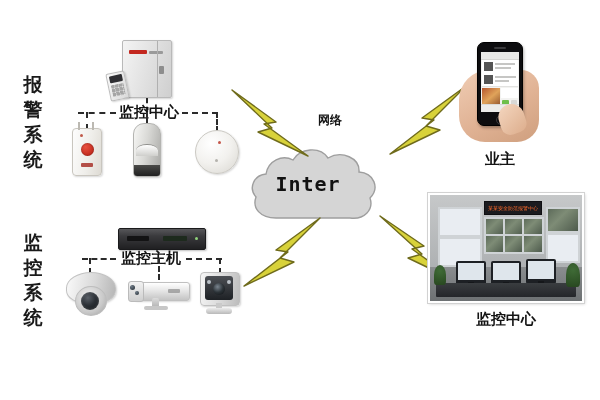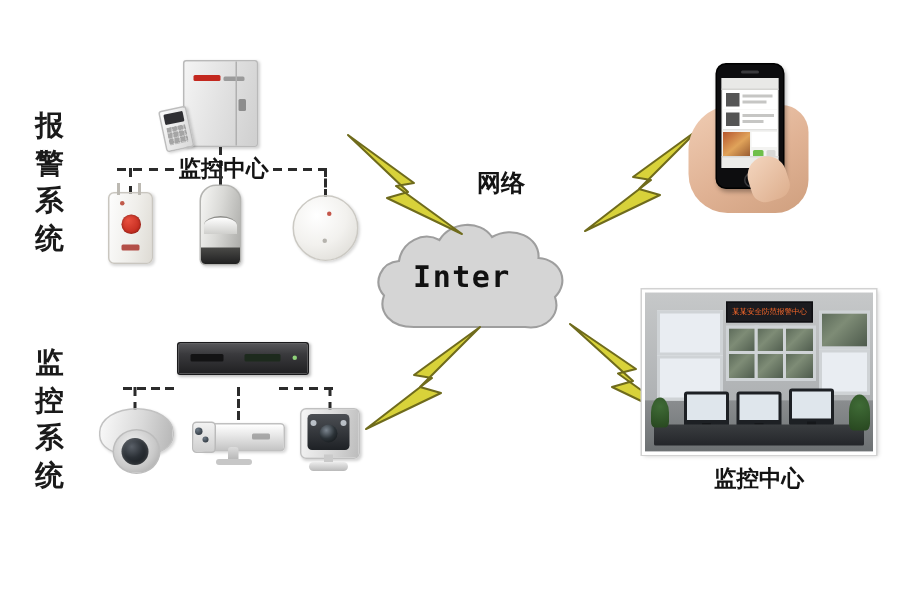--- a/index.html
+++ b/index.html
@@ -66,7 +66,7 @@
   .net-label{
     position:absolute;left:318px;top:112px;
     font-family:Liberation Sans, sans-serif;
-    font-weight:bold;font-size:16px;color:#141414;
+    font-weight:bold;font-size:12px;color:#141414;
     white-space:nowrap;
   }
 

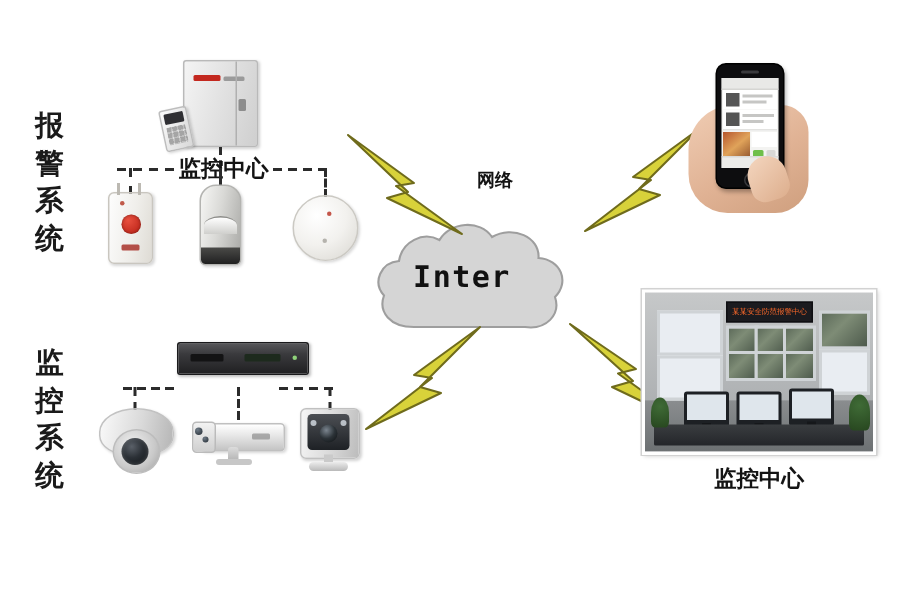--- a/index.html
+++ b/index.html
@@ -545,6 +545,7 @@
     <div class="thumb"></div>
   </div>
 
+  <div class="caption" style="left:470px;top:150px;width:60px;">业主</div>
 
   <div class="center-photo">
     <div class="cp-wall"></div>

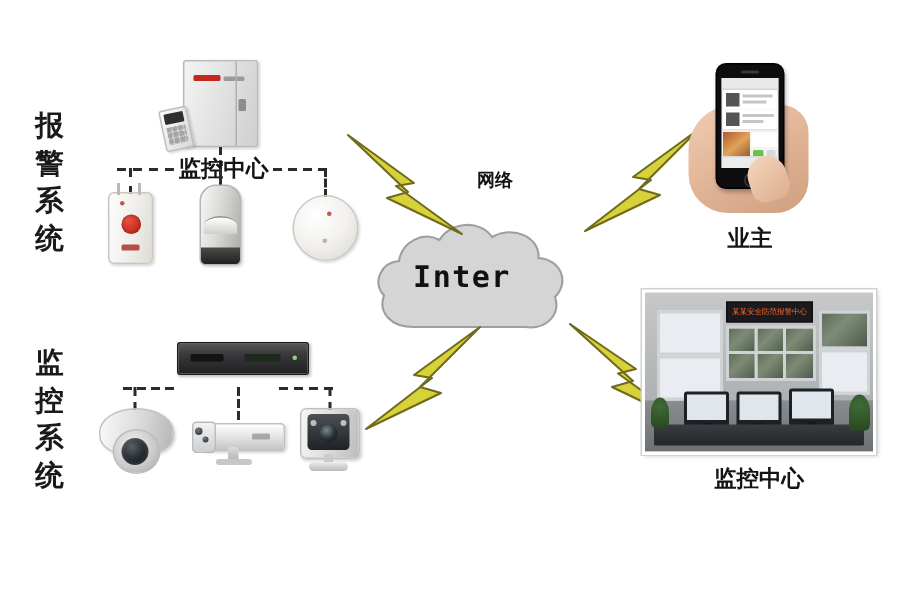--- a/index.html
+++ b/index.html
@@ -451,6 +451,7 @@
   </div>
 
   <div class="dash-h" style="left:82px;top:258px;width:34px;"></div>
+  <div class="caption" style="left:118px;top:249px;width:66px;">监控主机</div>
   <div class="dash-h" style="left:186px;top:258px;width:36px;"></div>
 
   <div class="dash-v" style="left:89px;top:258px;height:16px;"></div>

